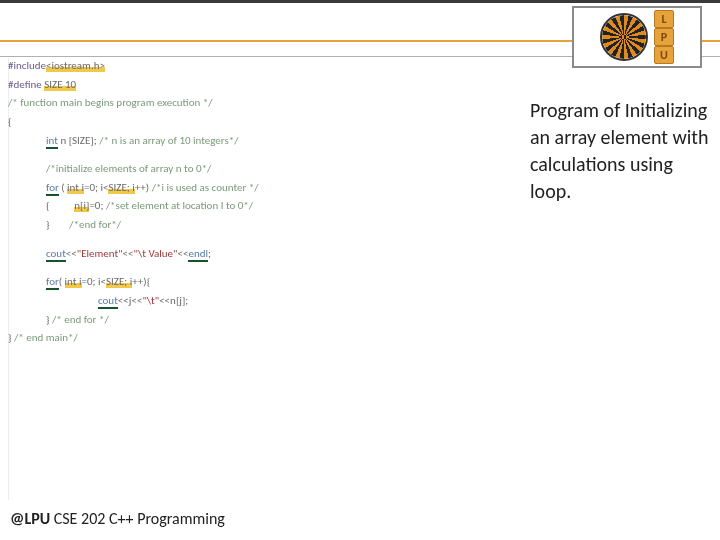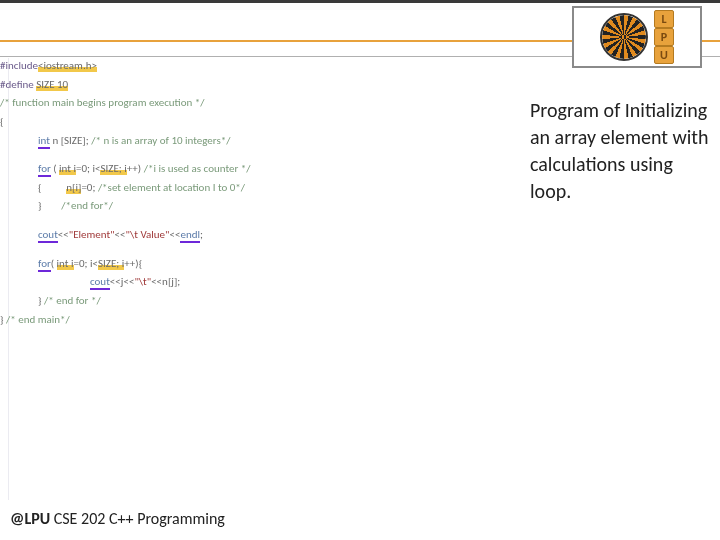--- a/index.html
+++ b/index.html
@@ -73,7 +73,7 @@
   .code-area {
     position: absolute;
     top: 60px;
-    left: 0;
+    left: 8px;
     width: 500px;
     font-family: Calibri, Arial, sans-serif;
     font-size: 11px;

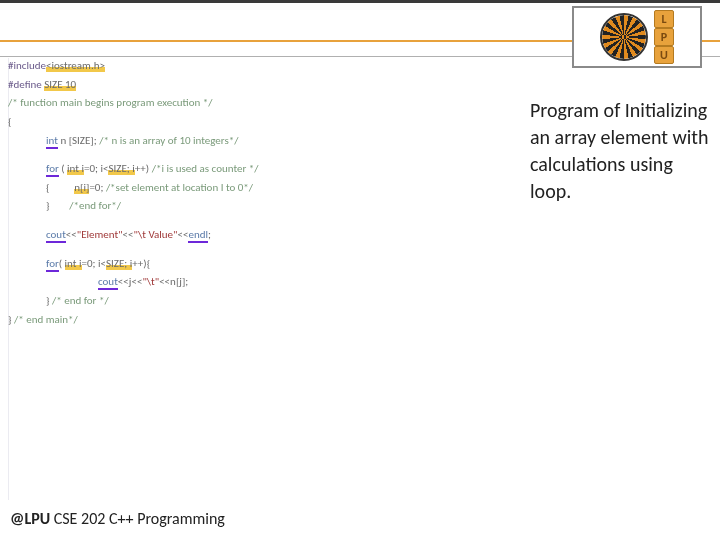--- a/index.html
+++ b/index.html
@@ -92,7 +92,7 @@
   .hl {
     background: linear-gradient(to bottom, transparent 60%, #f2c84a 60%);
   }
-  .type { border-bottom: 2px solid #6d28d9; }
+  .type { border-bottom: 2px solid #14532d; }
   .side-text {
     position: absolute;
     top: 72px;

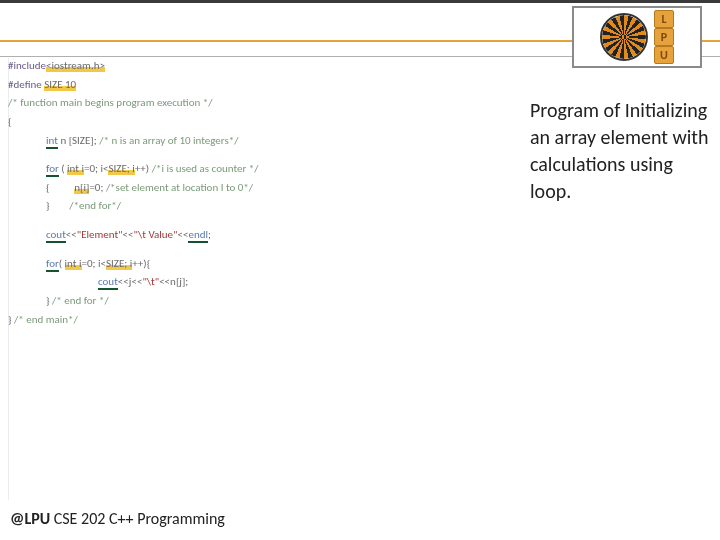--- a/index.html
+++ b/index.html
@@ -150,6 +150,7 @@
   <div class="line">{</div>
   <div class="line indent1"><span class="kw type">int</span><span> n [SIZE]; </span><span class="cmt">/* n is an array of 10 integers*/</span></div>
   <div class="line indent1 big-gap"></div>
+  <div class="line indent1 cmt">/*initialize elements of array n to 0*/</div>
   <div class="line indent1"><span class="kw type">for</span><span> ( </span><span class="hl">int i</span><span>=0; i&lt;</span><span class="hl">SIZE; i</span><span>++) </span><span class="cmt">/*i is used as counter */</span></div>
   <div class="line indent1"><span>{          </span><span class="hl">n[i]</span><span>=0; </span><span class="cmt">/*set element at location I to 0*/</span></div>
   <div class="line indent1"><span>}        </span><span class="cmt">/*end for*/</span></div>

